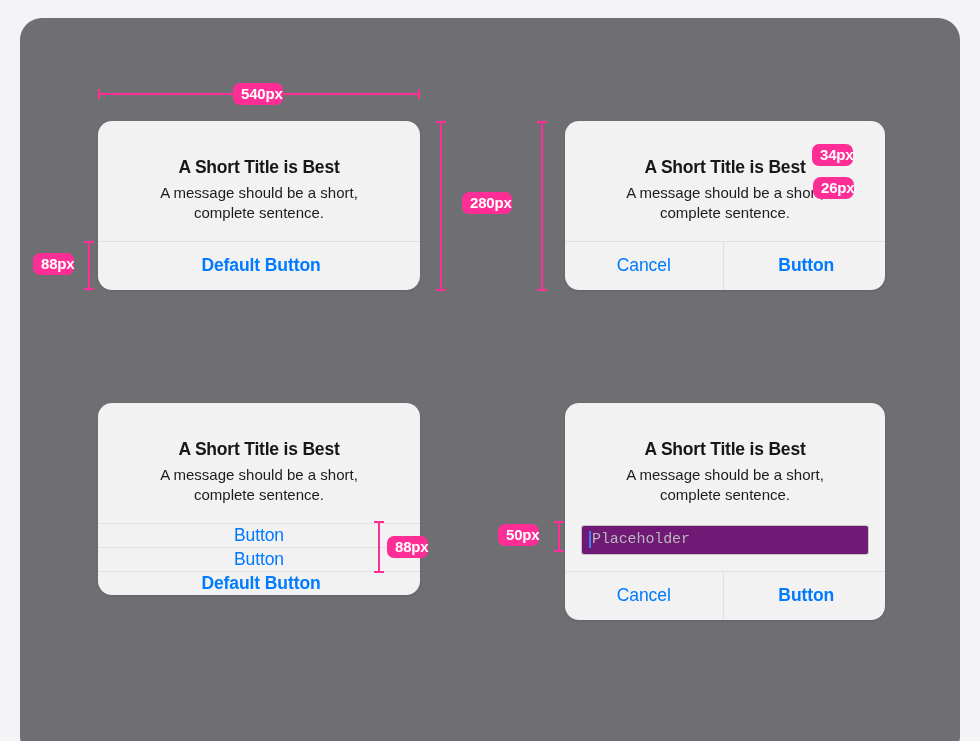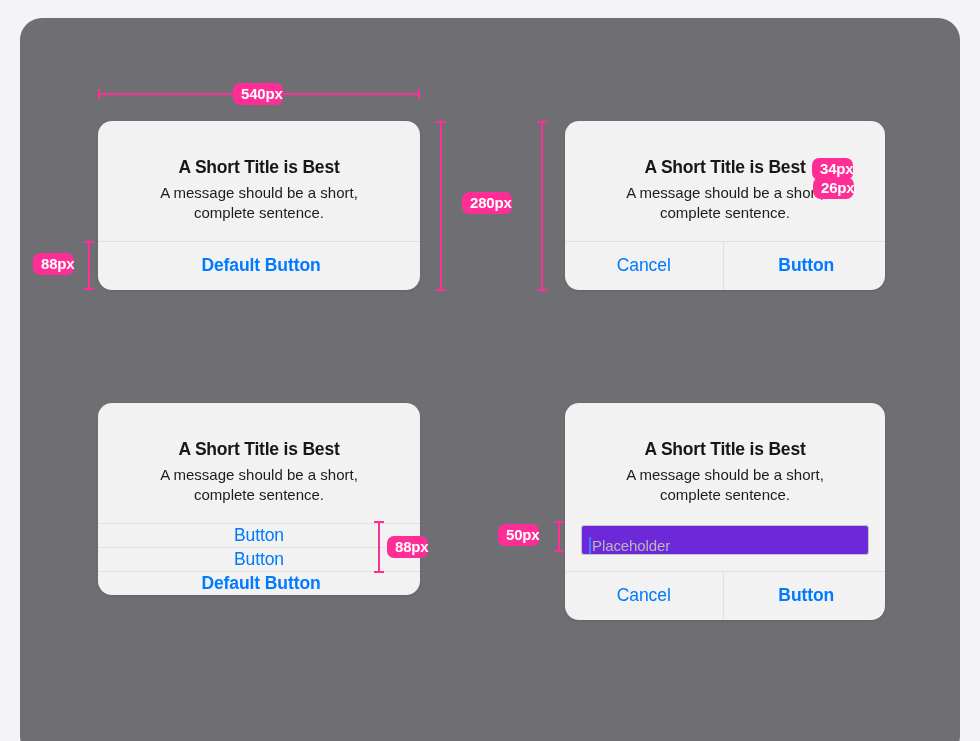--- a/index.html
+++ b/index.html
@@ -213,7 +213,7 @@
     </div>
   </div>
 
-  <div class="badge" style="left:812px; top:158px;">34px</div>
+  <div class="badge" style="left:812px; top:144px;">34px</div>
   <div class="badge" style="left:813px; top:177px;border-radius:8px;">26px</div>
 
   <div class="alert" style="left:98px; top:403px; width:322px;">

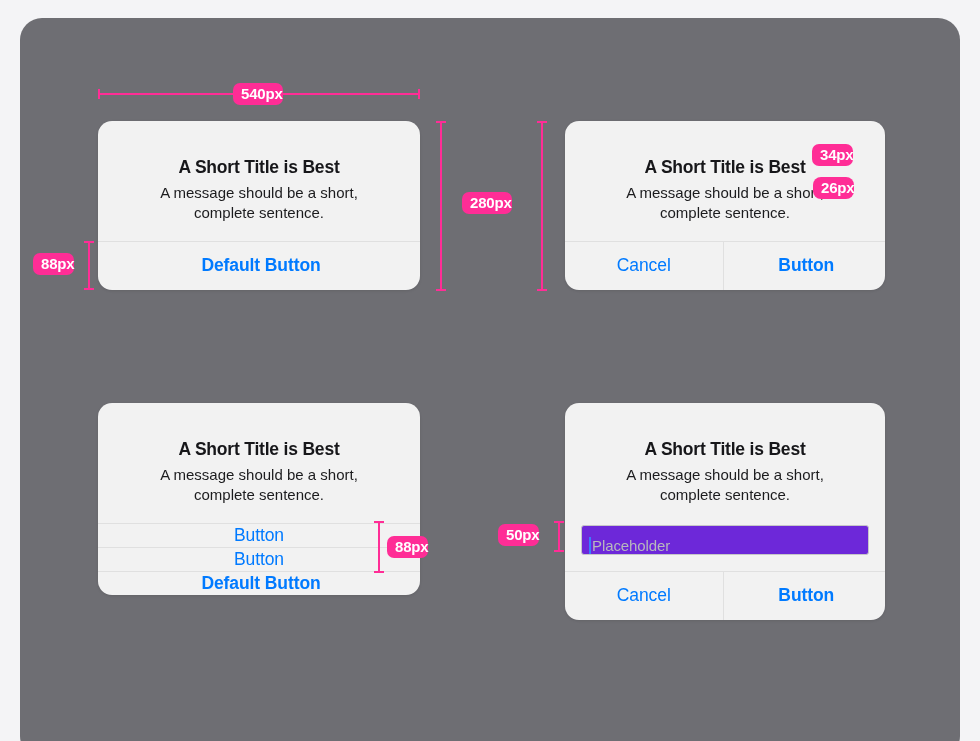--- a/index.html
+++ b/index.html
@@ -97,13 +97,14 @@
   .textfield {
     position: relative;
     height: 30px;
-    background: #6d28d9;
+    background: #701a75;
     border: 1px solid #c6c6c8;
     border-radius: 3px;
     display: flex;
-    align-items: flex-end;
+    align-items: center;
     padding-left: 7px;
     box-sizing: border-box;
+    font-family: Liberation Mono, monospace;
   }
   .caret {
     width: 2px;

